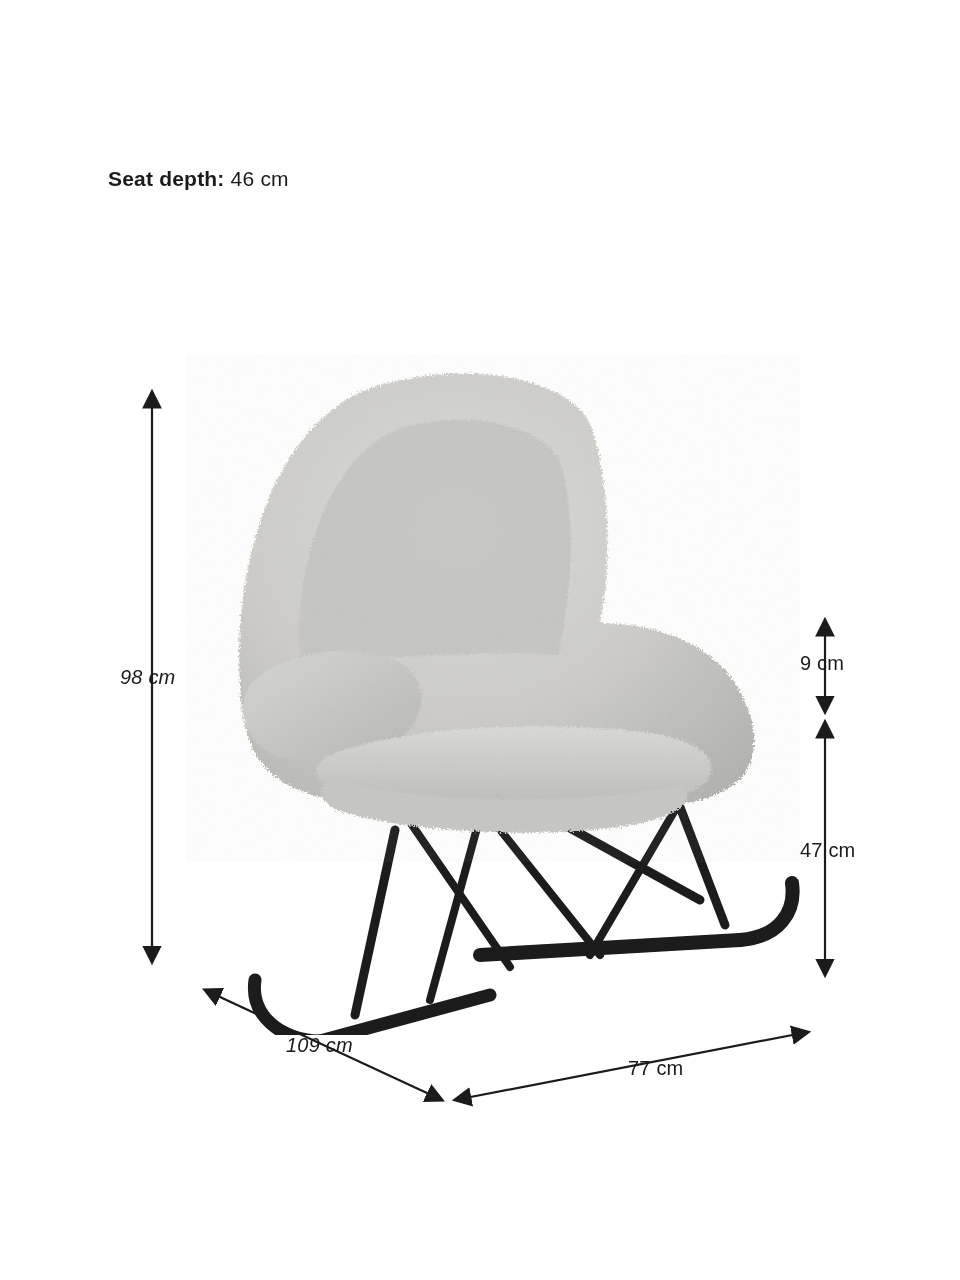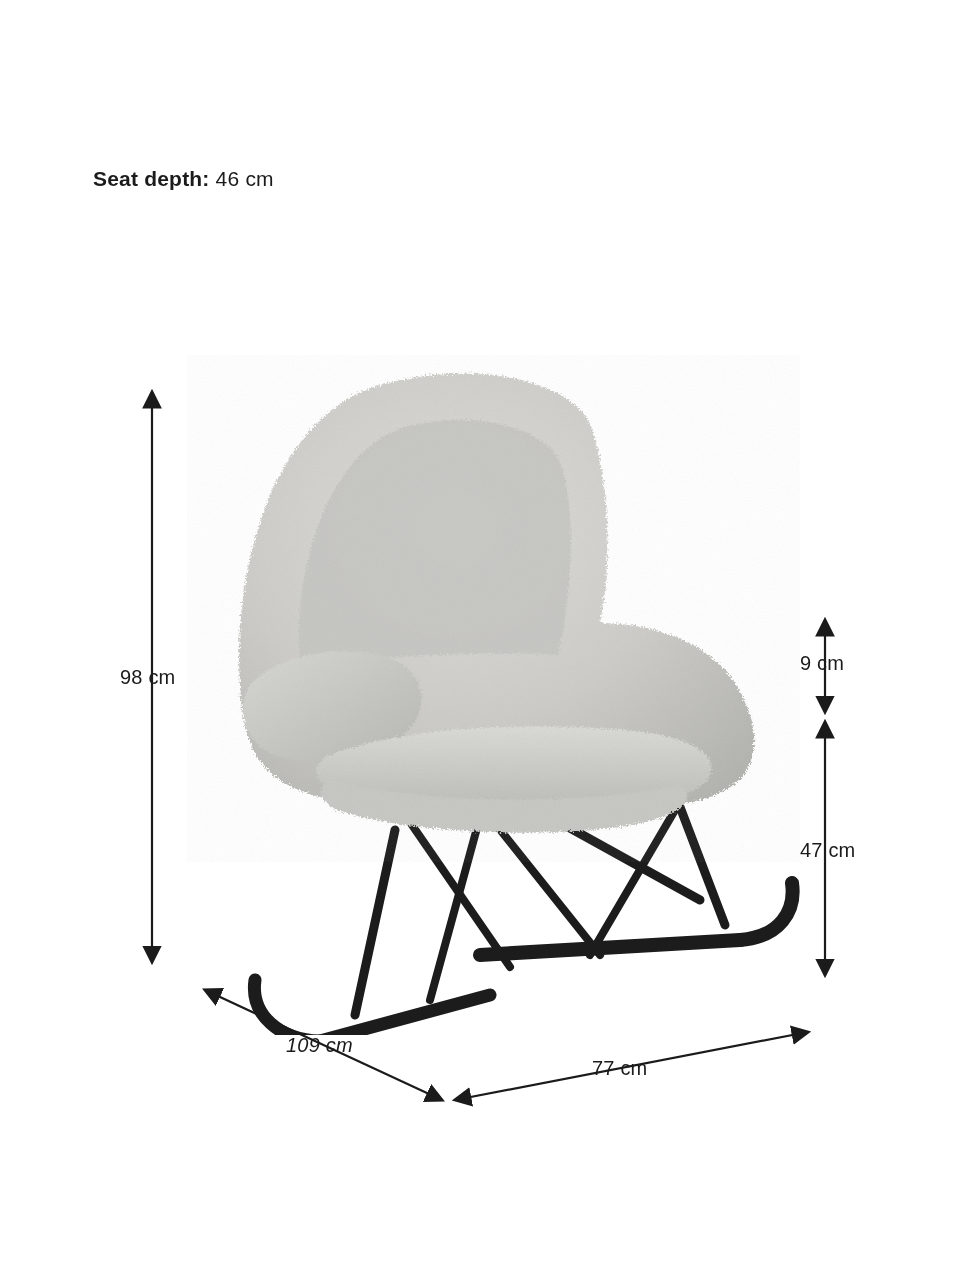--- a/index.html
+++ b/index.html
@@ -30,7 +30,7 @@
     font-size: 20px;
   }
   #seat-depth-label {
-    left: 93px;
+    left: 108px;
     top: 167px;
     font-size: 21px;
   }

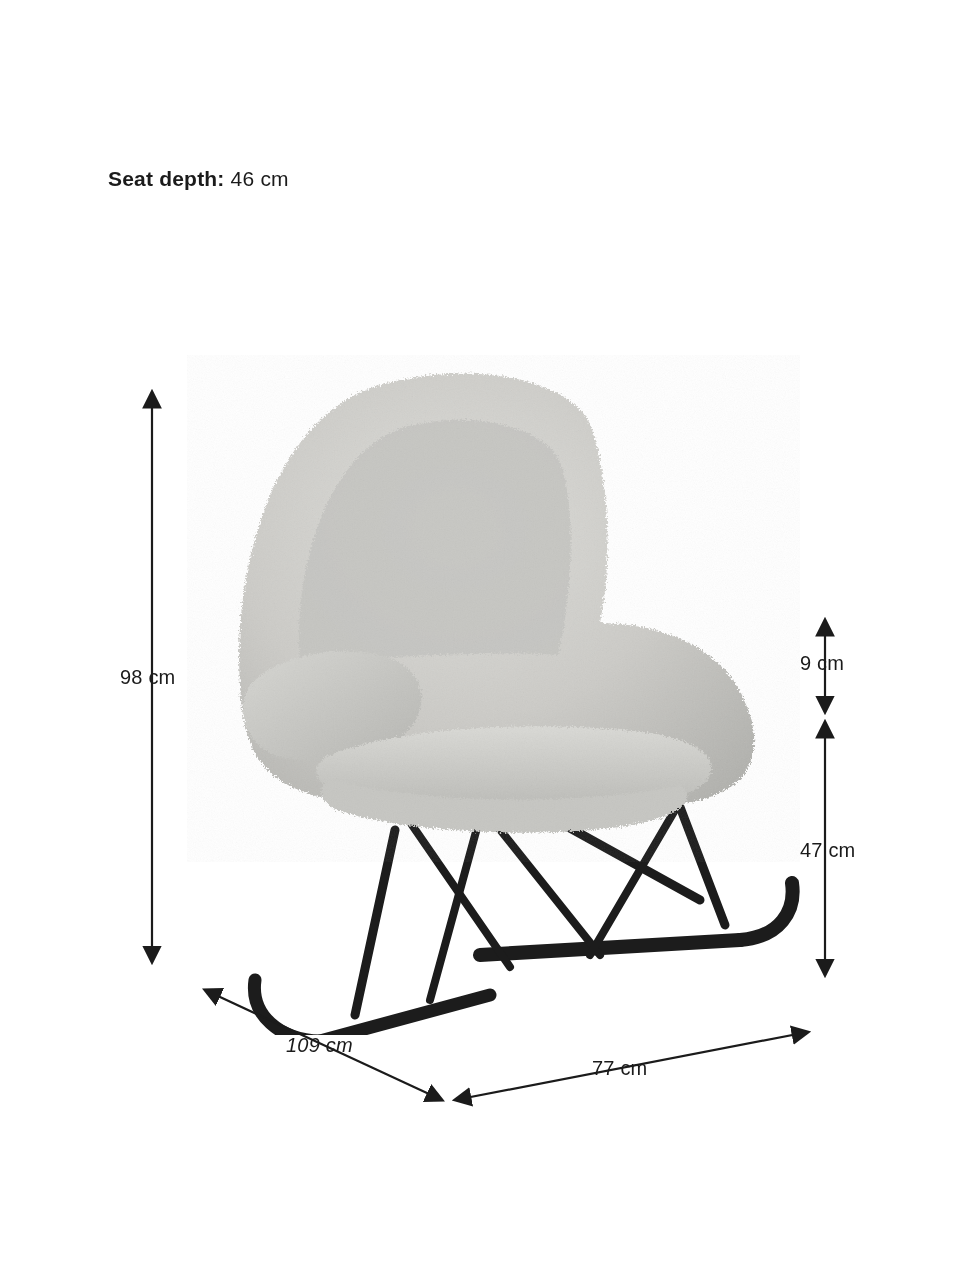--- a/index.html
+++ b/index.html
@@ -38,7 +38,7 @@
     font-weight: bold;
   }
 
-  #label-98 { left: 120px; top: 666px; }
+  #label-98 { left: 120px; top: 666px; font-style: italic; }
   #label-12 { left: 800px; top: 652px; }
   #label-47 { left: 800px; top: 839px; text-align: right; }
   #label-109 { left: 286px; top: 1034px; font-style: italic; }

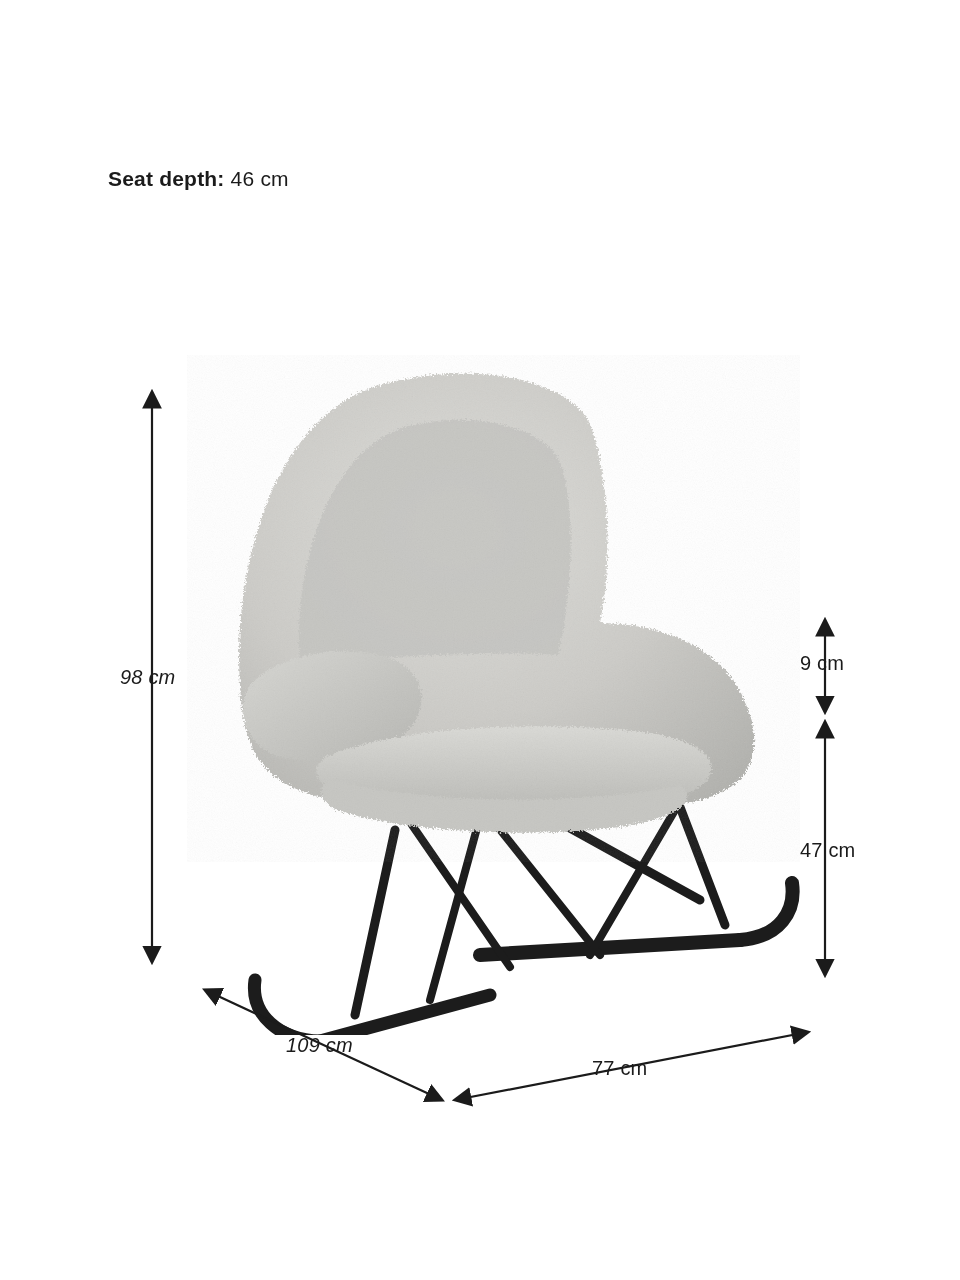--- a/index.html
+++ b/index.html
@@ -42,7 +42,7 @@
   #label-12 { left: 800px; top: 652px; }
   #label-47 { left: 800px; top: 839px; text-align: right; }
   #label-109 { left: 286px; top: 1034px; font-style: italic; }
-  #label-77 { left: 592px; top: 1057px; }
+  #label-77 { left: 628px; top: 1057px; }
 
   
   #dims {

